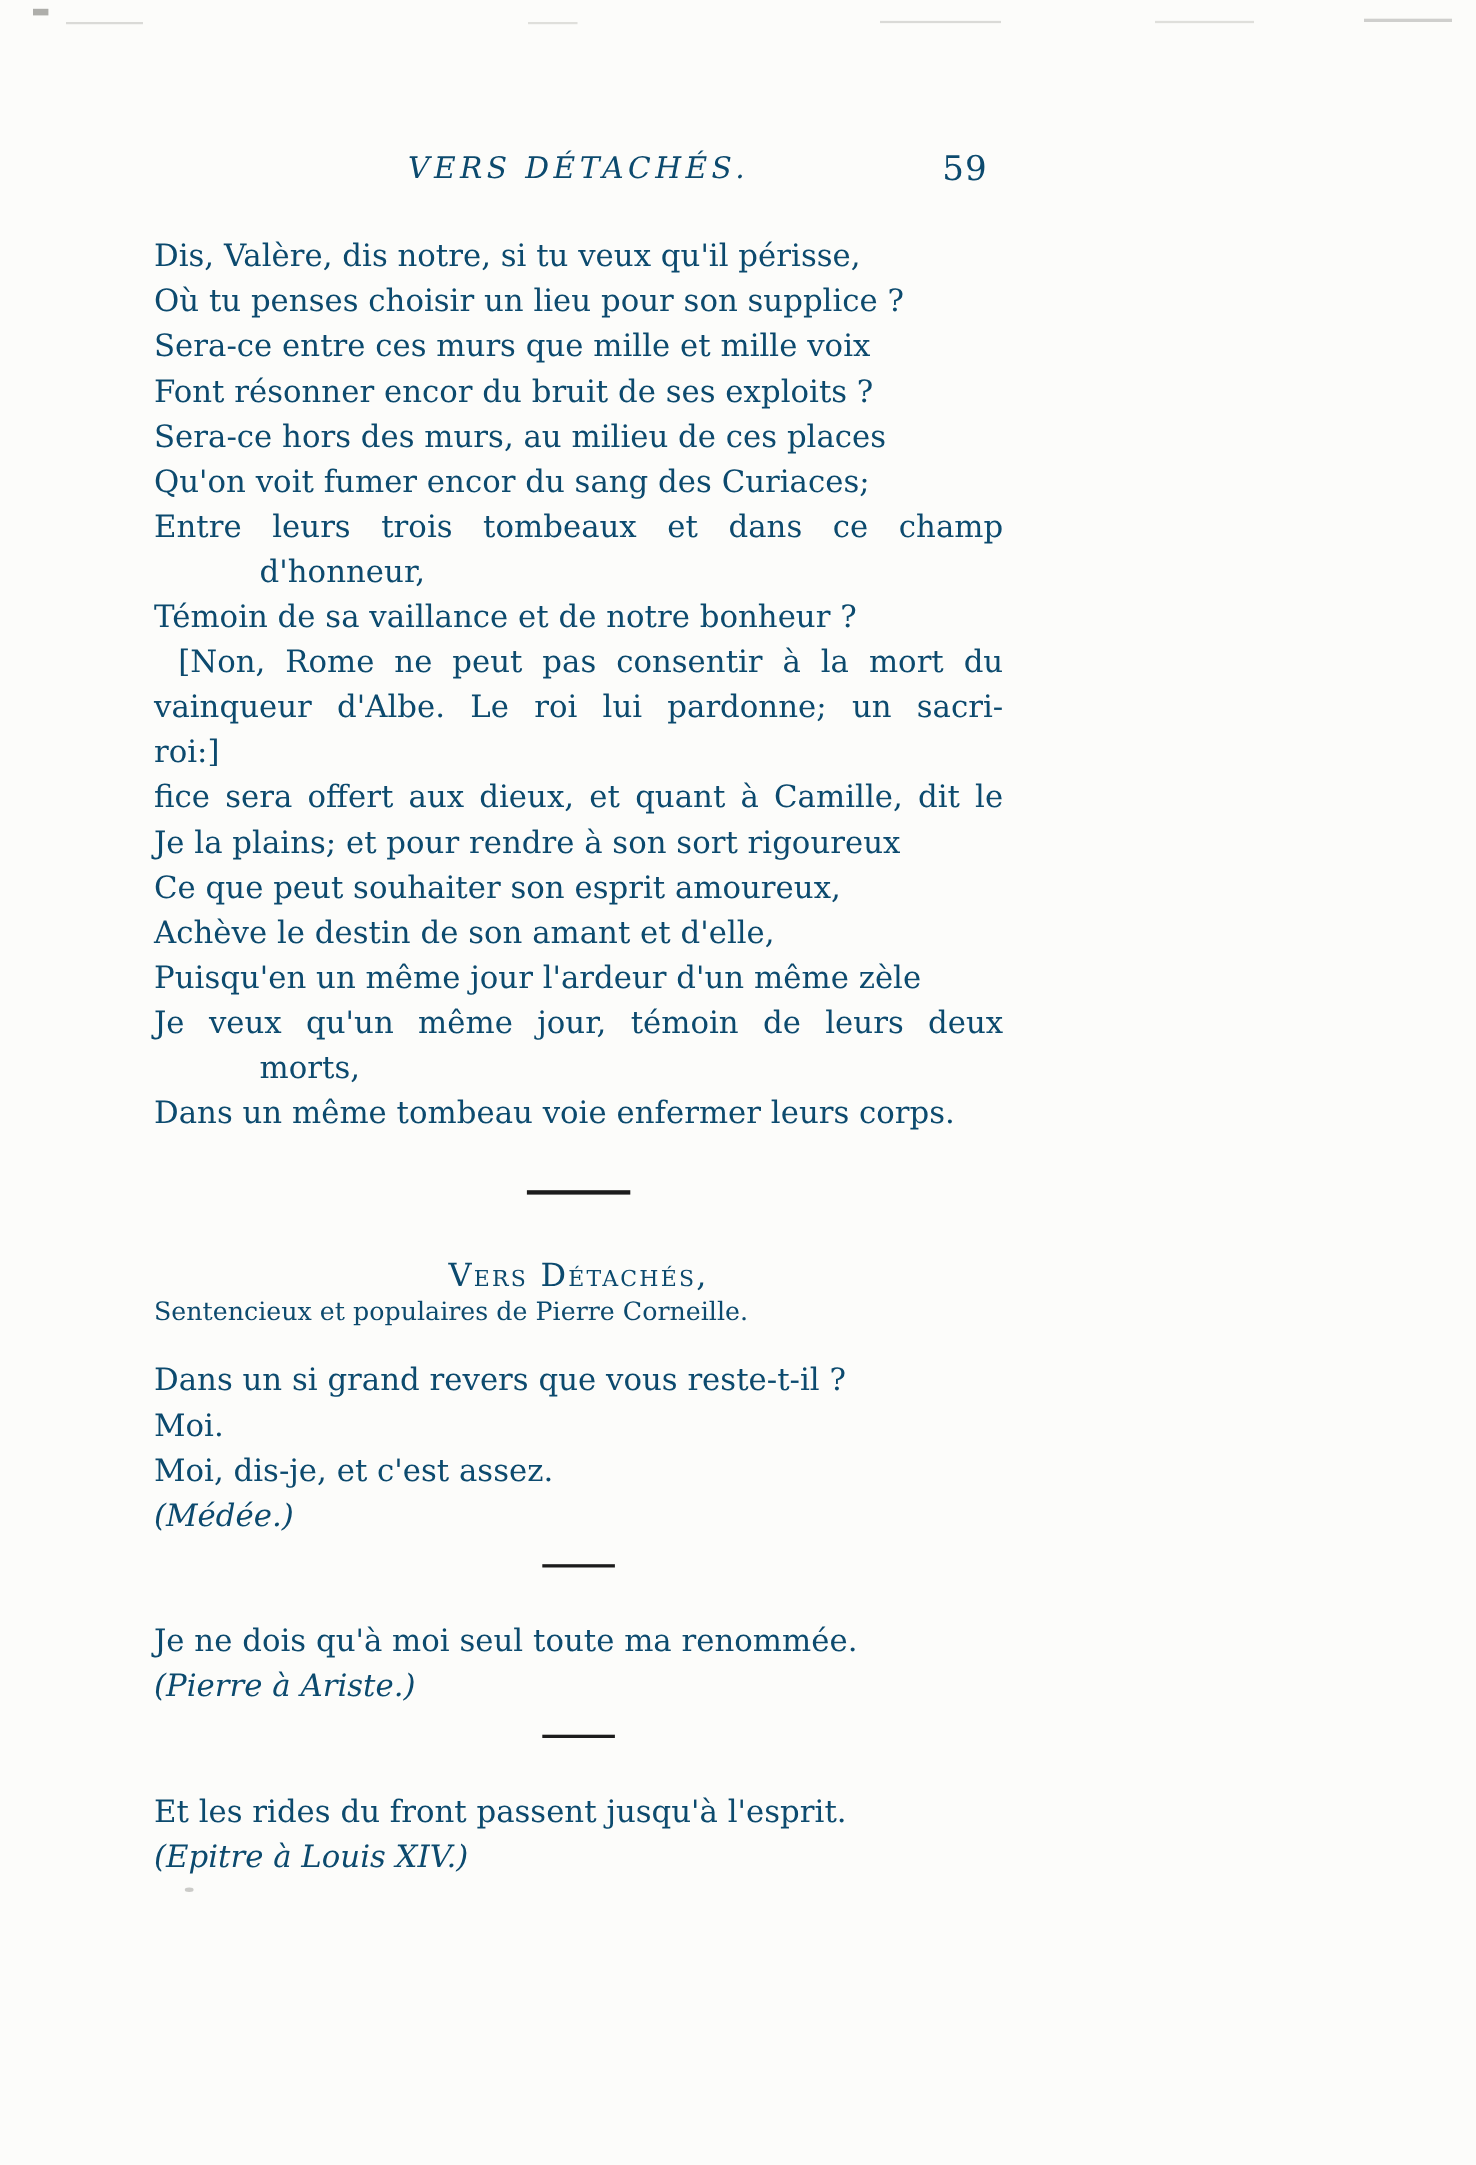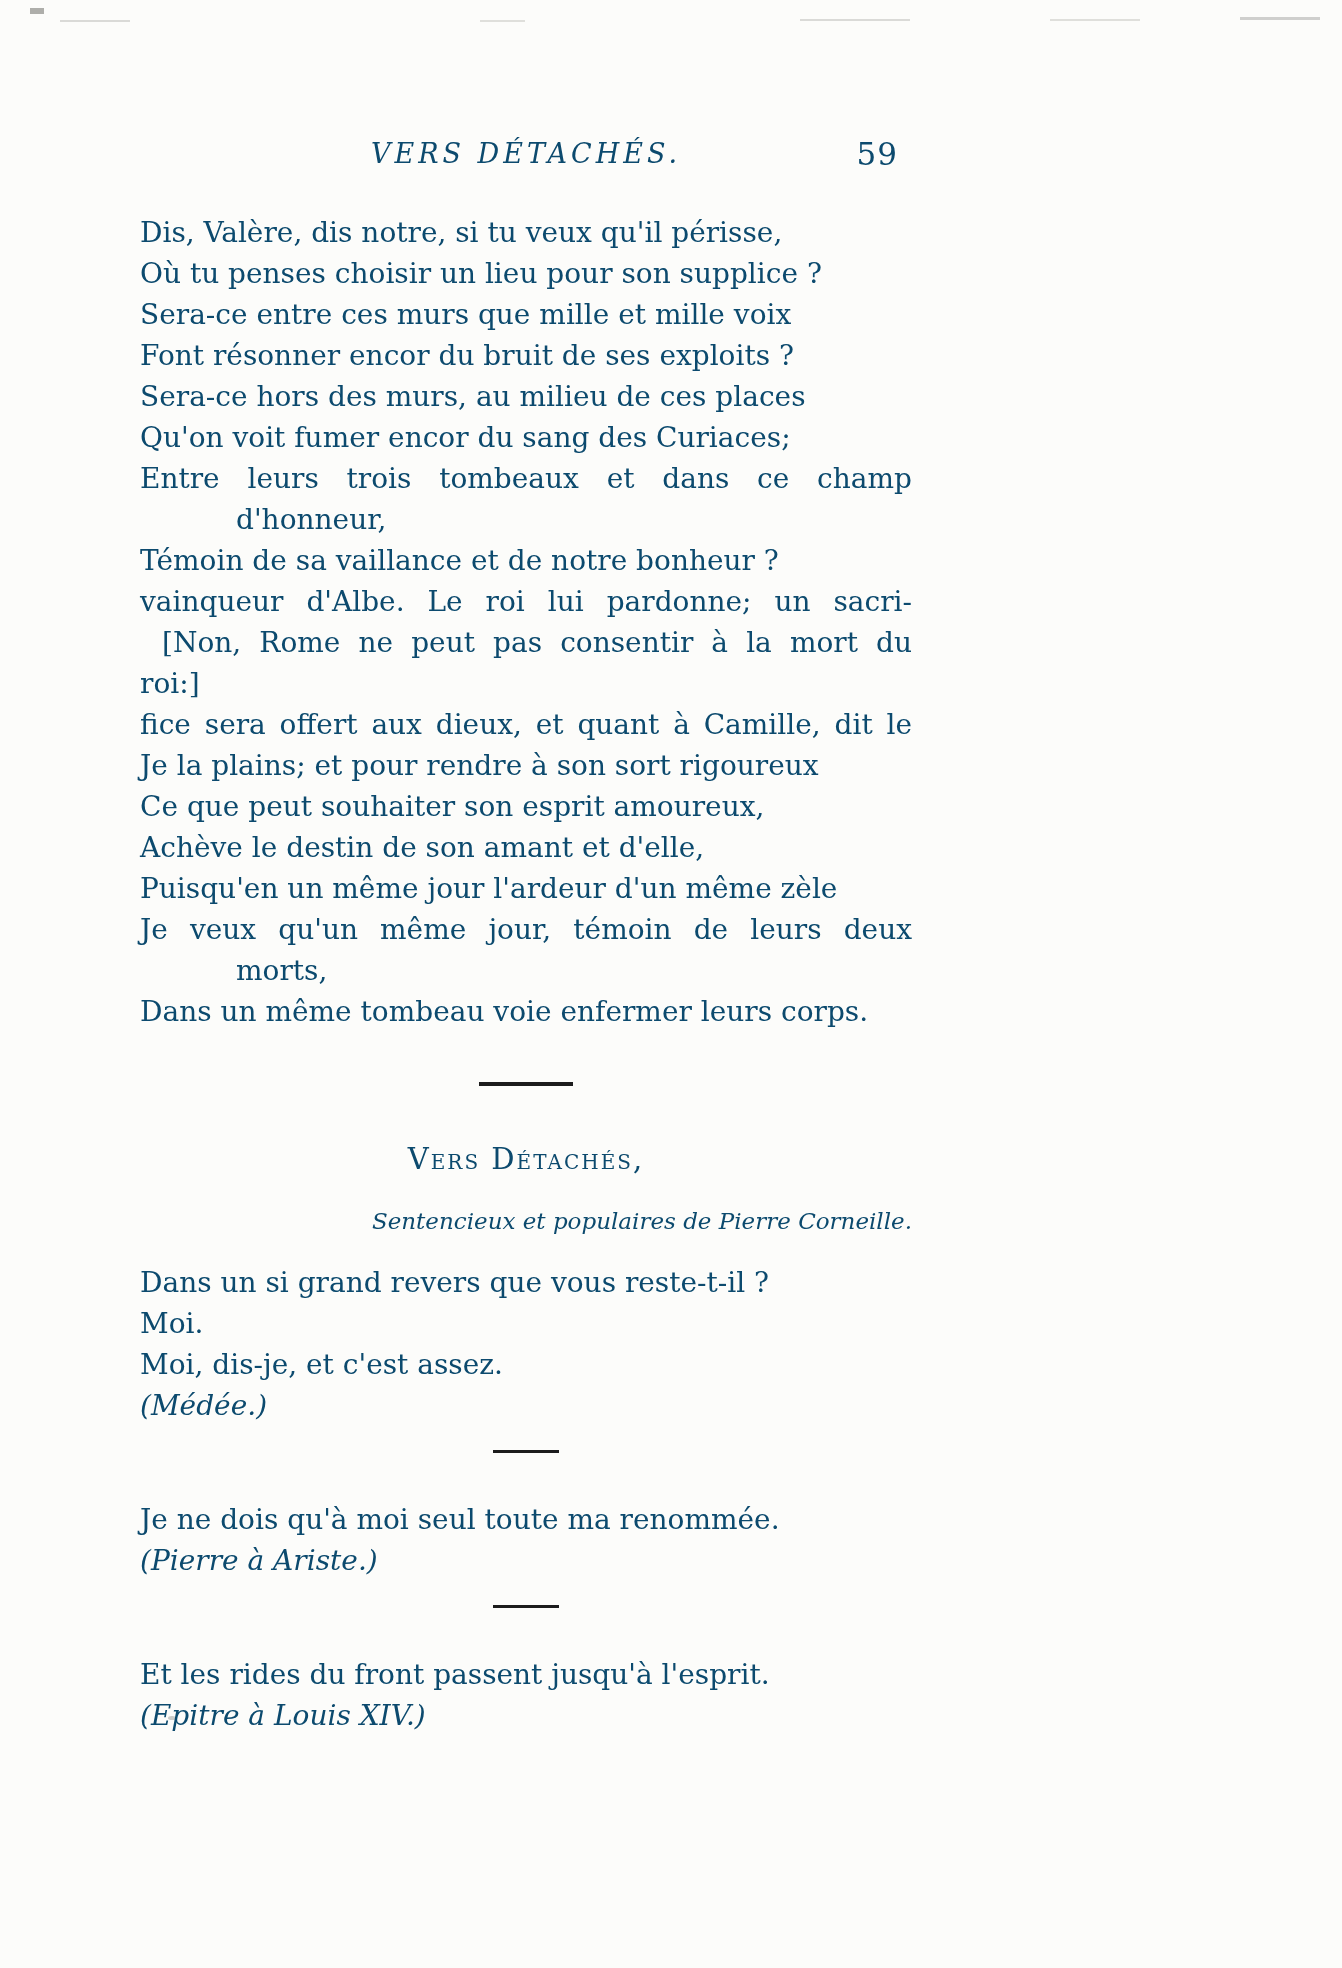--- a/index.html
+++ b/index.html
@@ -118,8 +118,8 @@
       <div class="line stretch">Entre leurs trois tombeaux et dans ce champ</div>
       <div class="line cont">d'honneur,</div>
       <div class="line">Témoin de sa vaillance et de notre bonheur ?</div>
+      <div class="line stretch prose-first">[Non, Rome ne peut pas consentir à la mort du</div>
       <div class="line stretch">vainqueur d'Albe. Le roi lui pardonne; un sacri-</div>
-      <div class="line stretch prose-first">[Non, Rome ne peut pas consentir à la mort du</div>
       <div class="line">roi:]</div>
       <div class="line stretch">fice sera offert aux dieux, et quant à Camille, dit le</div>
       <div class="line">Je la plains; et pour rendre à son sort rigoureux</div>

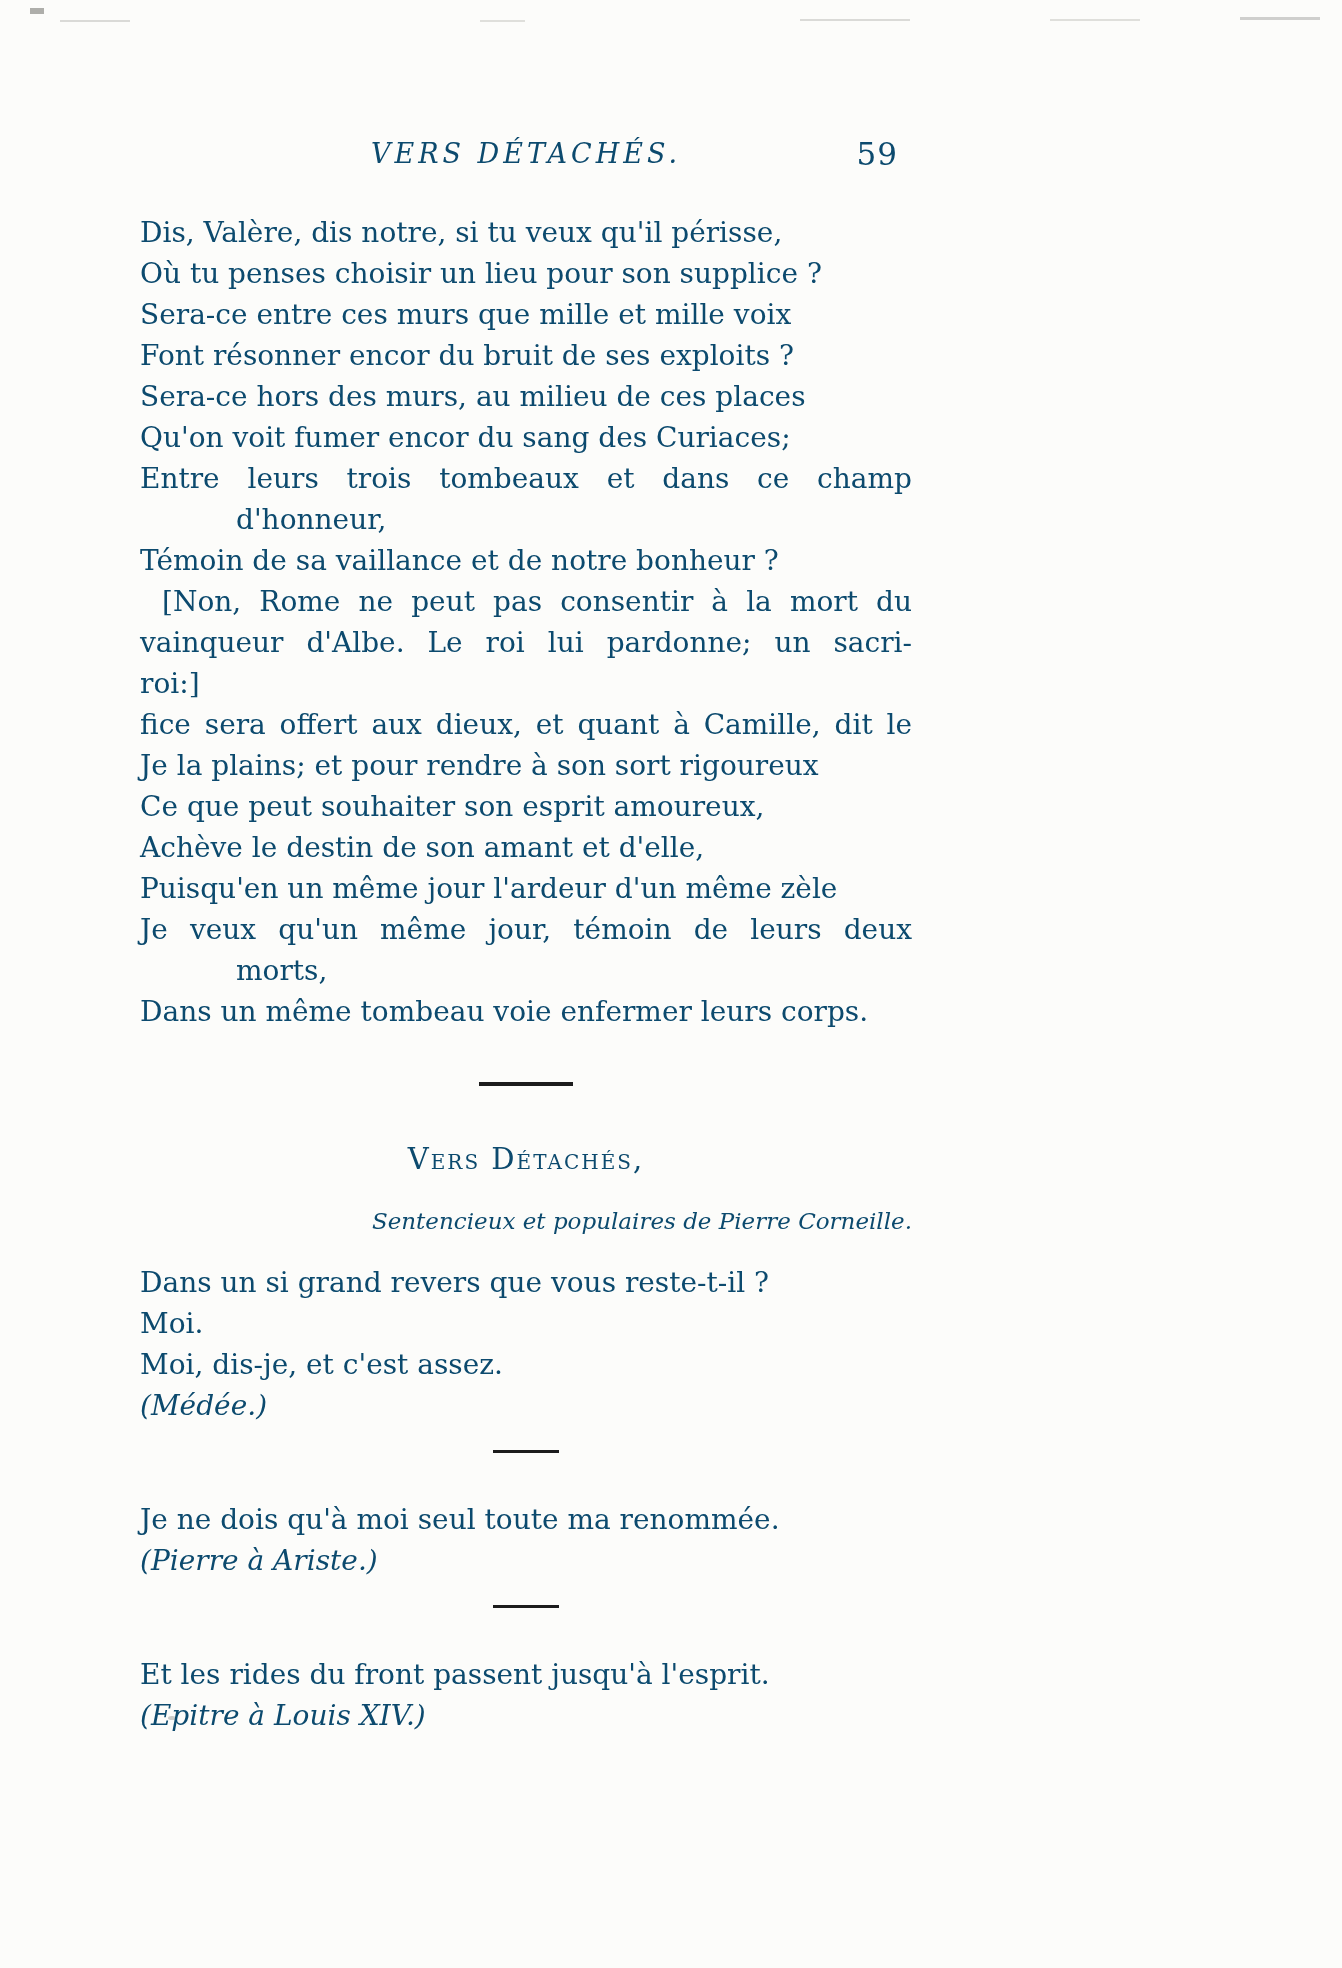--- a/index.html
+++ b/index.html
@@ -72,9 +72,8 @@
     letter-spacing:2px;
   }
   .section-subtitle {
-    margin-top:32px;
-    text-align:right;
-    font-style:italic;
+    margin-top:4px;
+    text-align:left;
     font-size:23px;
   }
 

